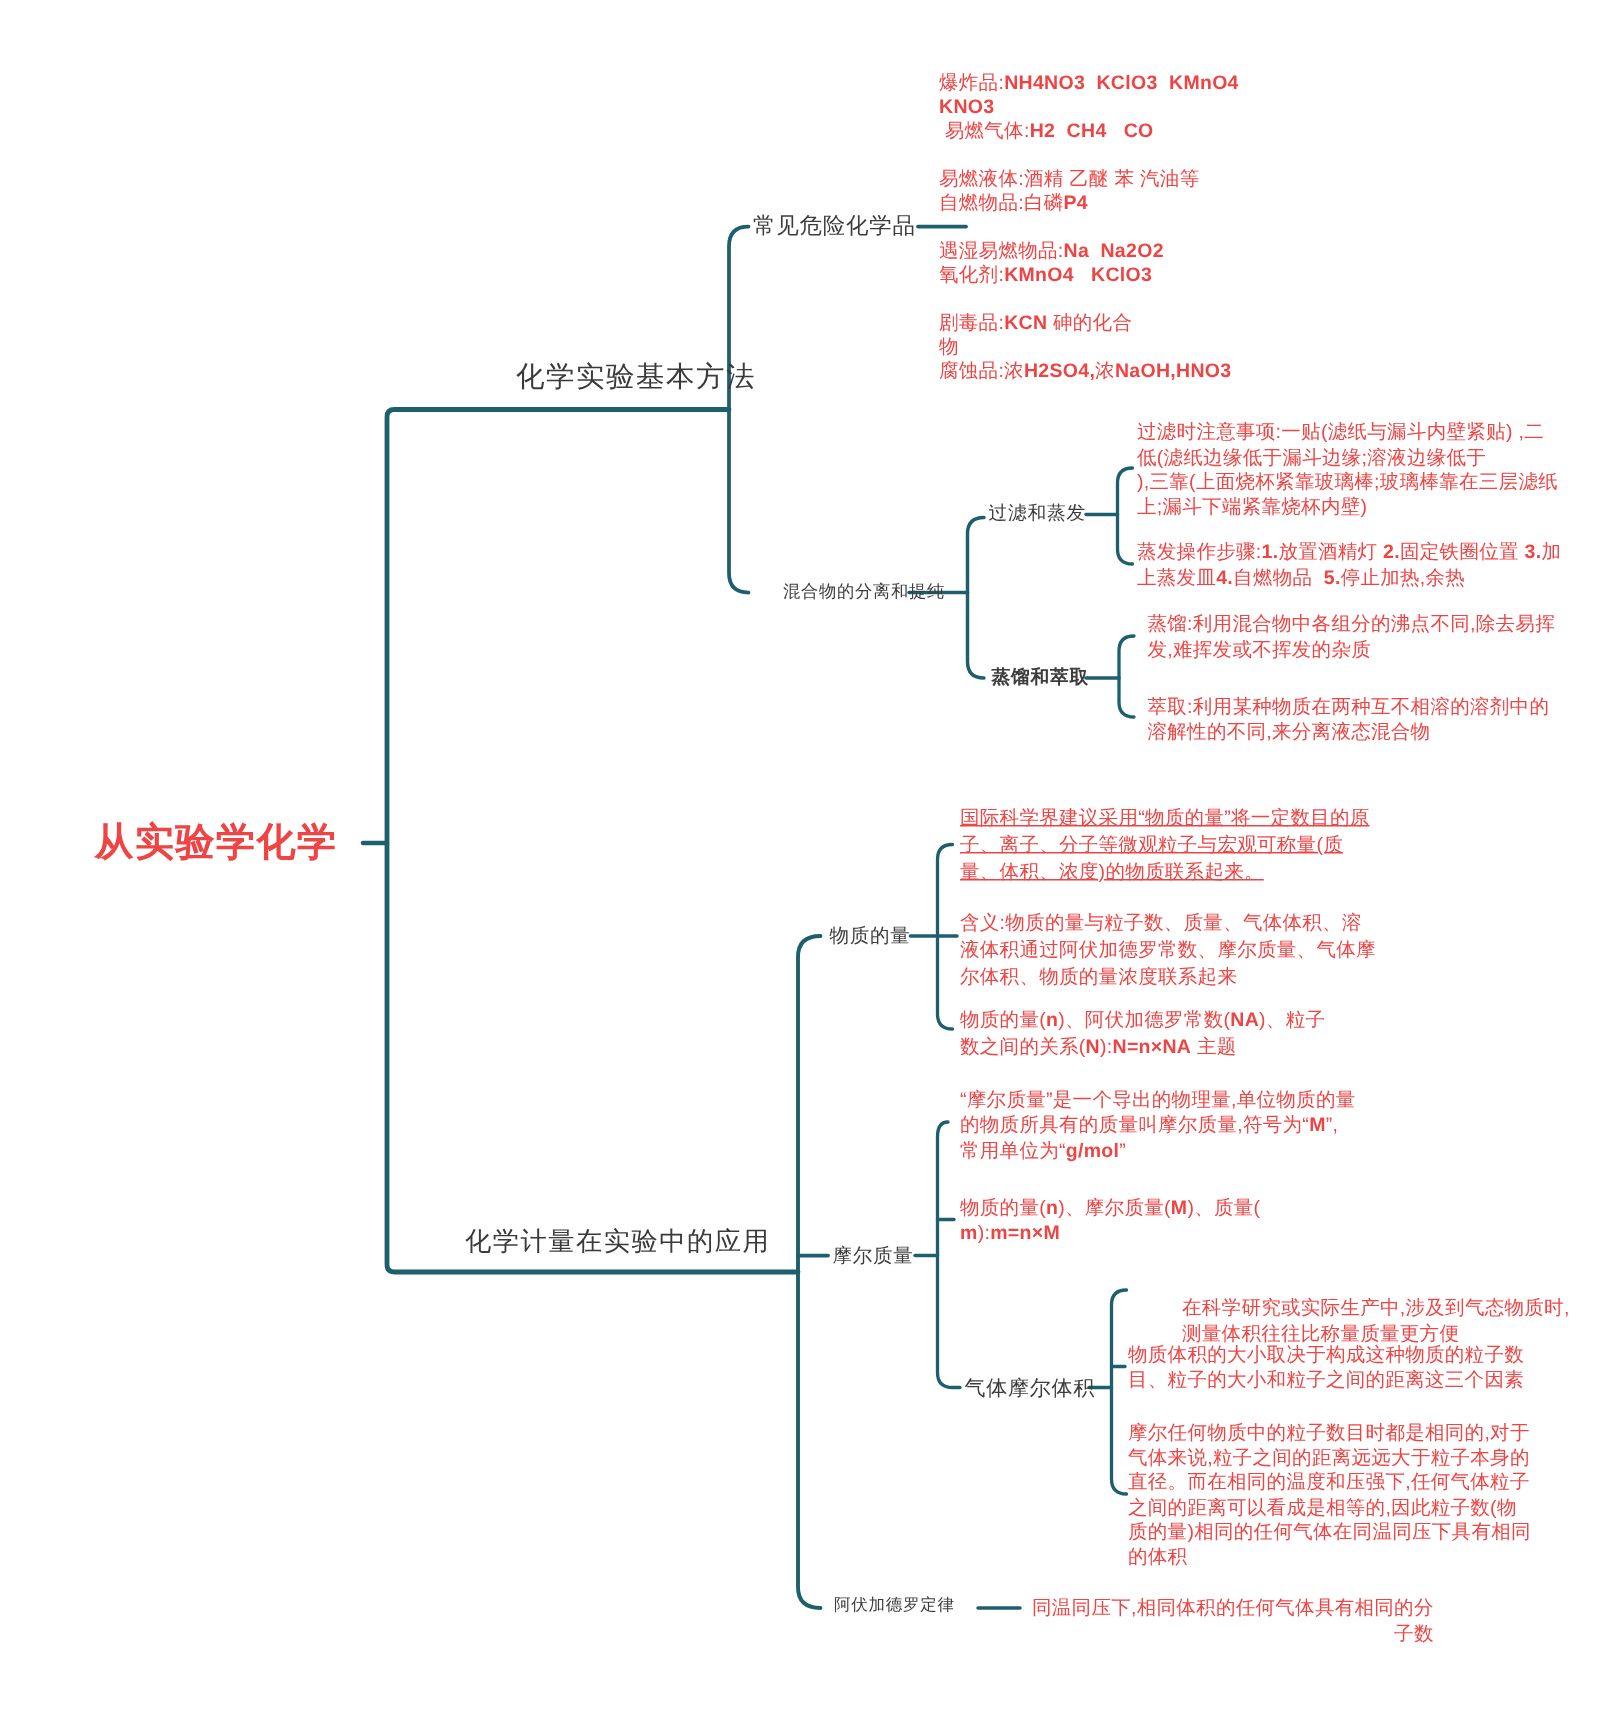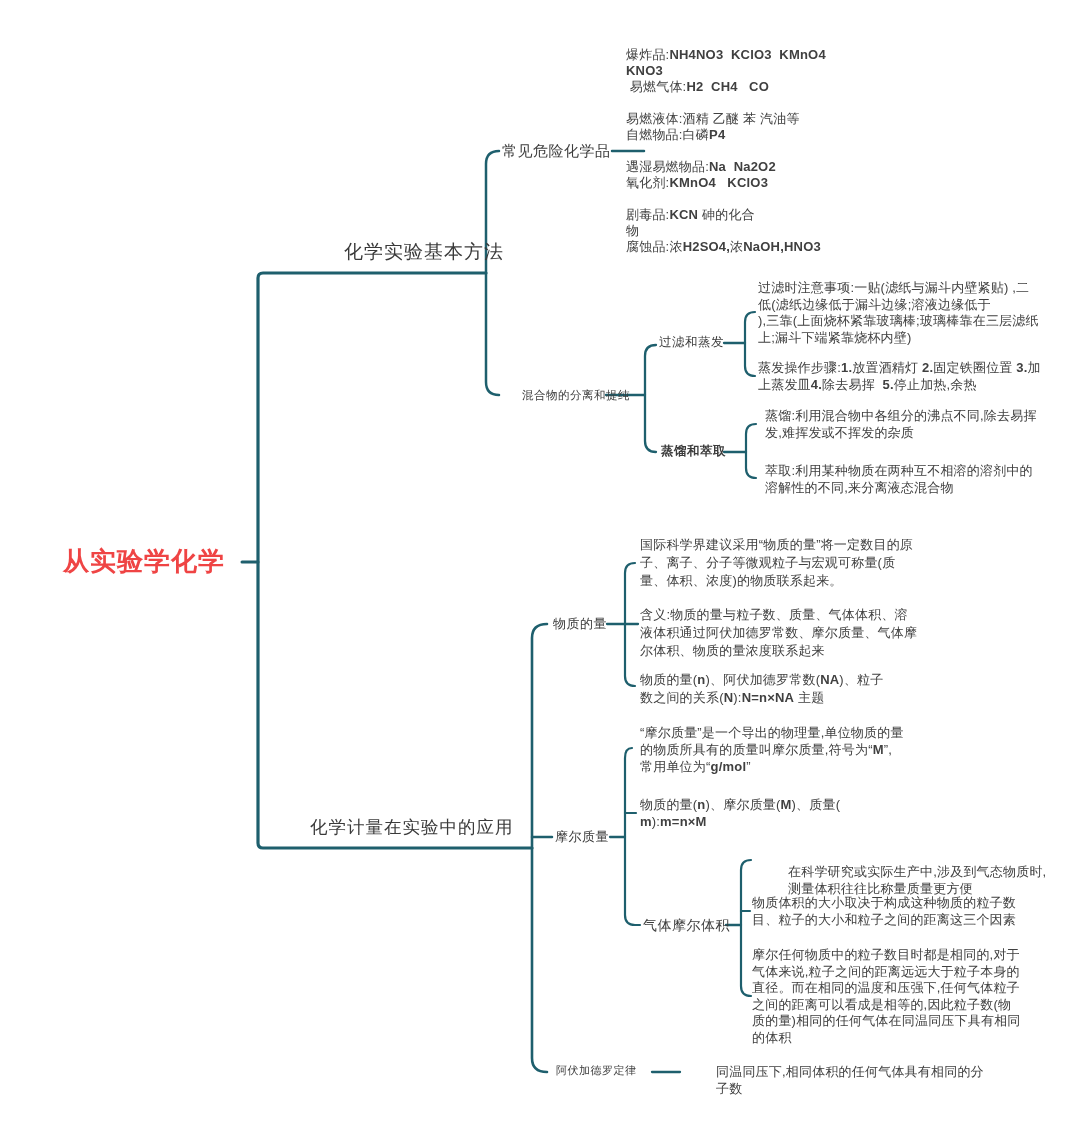--- a/index.html
+++ b/index.html
@@ -21,7 +21,7 @@
     position:absolute;color:#3c3c3c;line-height:1.25;white-space:nowrap;letter-spacing:.5px;
   }
   .leaf{
-    position:absolute;font-size:13px;color:#404040;white-space:pre-wrap;
+    position:absolute;font-size:13px;color:#ef4444;white-space:pre-wrap;
     letter-spacing:.2px;
   }
   .leaf .b{font-weight:700;}

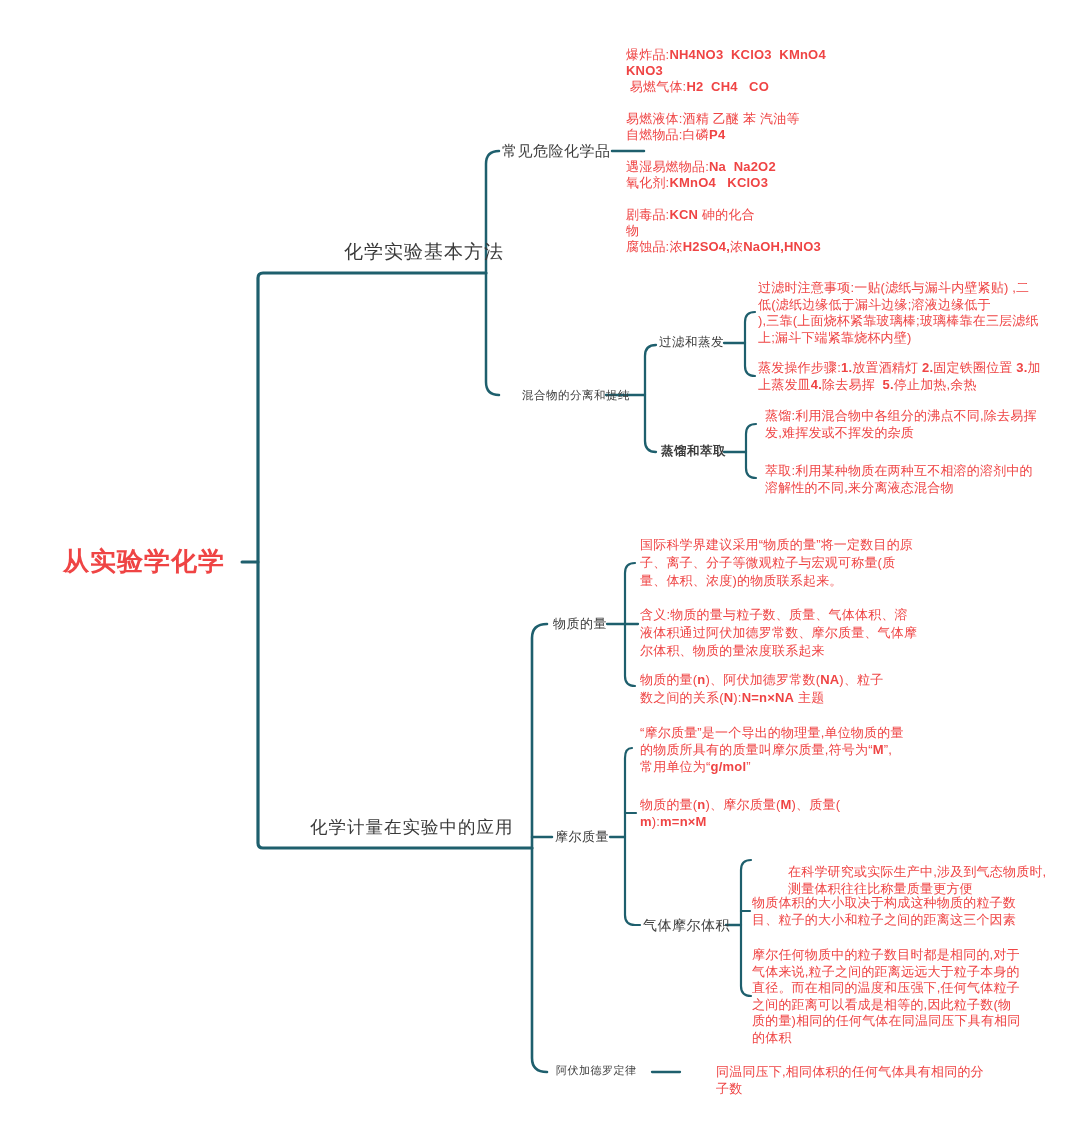--- a/index.html
+++ b/index.html
@@ -83,7 +83,7 @@
 上;漏斗下端紧靠烧杯内壁)</span></div>
 
 <div class="leaf" style="left:758px;top:360px;line-height:16.5px;"><span>蒸发操作步骤:</span><span class="b">1.</span><span>放置酒精灯 </span><span class="b">2.</span><span>固定铁圈位置 </span><span class="b">3.</span><span>加
-上蒸发皿</span><span class="b">4.</span><span>除去易挥  </span><span class="b">5.</span><span>停止加热,余热</span></div>
+上蒸发皿</span><span class="b">4.</span><span>自燃物品  </span><span class="b">5.</span><span>停止加热,余热</span></div>
 
 <div class="tlabel" style="left:661px;top:444px;font-size:12.5px;font-weight:bold;">蒸馏和萃取</div>
 

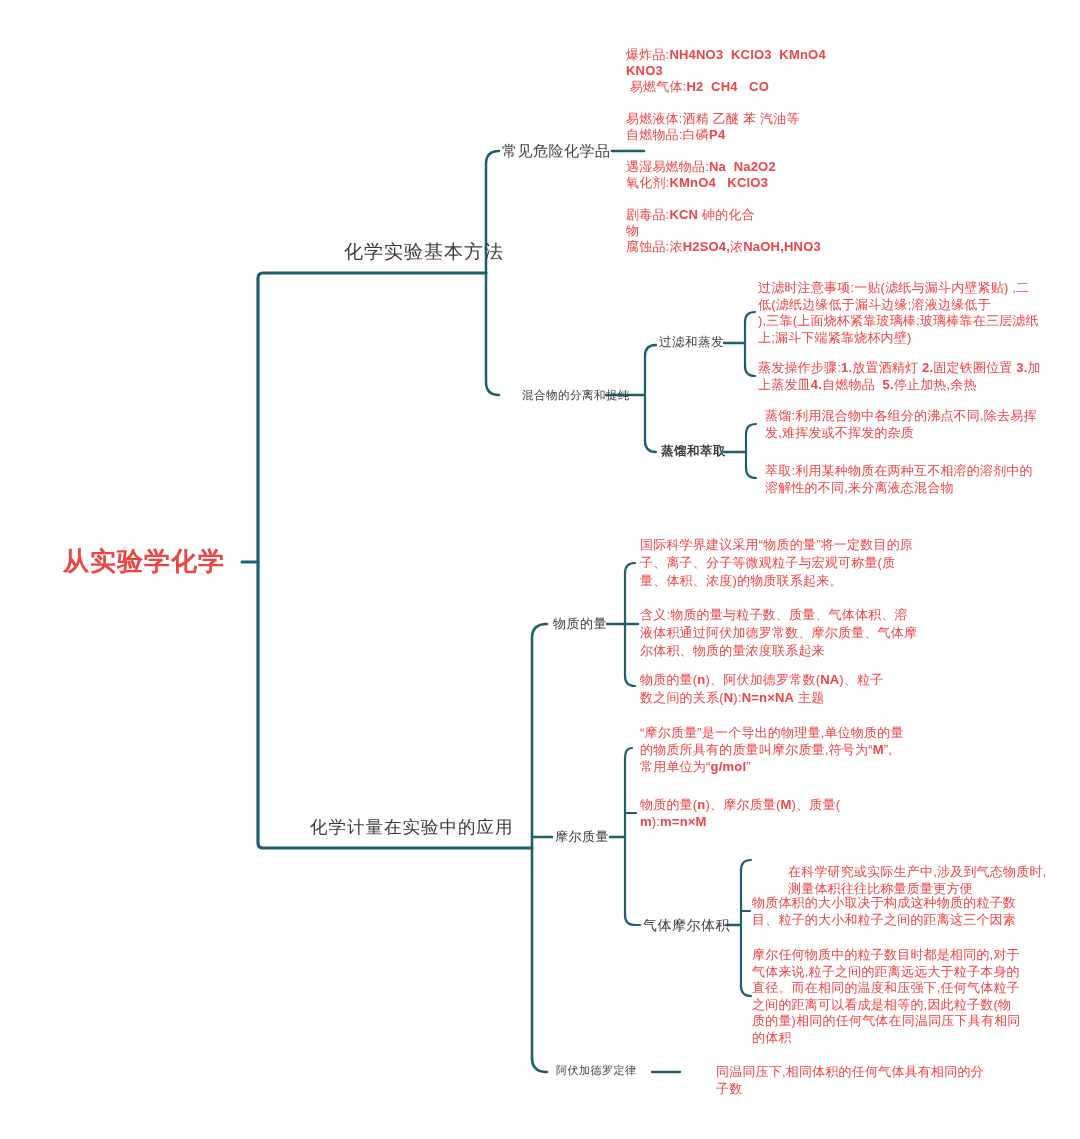--- a/index.html
+++ b/index.html
@@ -97,7 +97,7 @@
 
 <div class="tlabel" style="left:553px;top:616px;font-size:13px;">物质的量</div>
 
-<div class="leaf" style="left:640px;top:536px;line-height:18px;"><span>国际科学界建议采用“物质的量”将一定数目的原
+<div class="leaf" style="left:640px;top:536px;line-height:18px;text-decoration:underline;"><span>国际科学界建议采用“物质的量”将一定数目的原
 子、离子、分子等微观粒子与宏观可称量(质
 量、体积、浓度)的物质联系起来。</span></div>
 

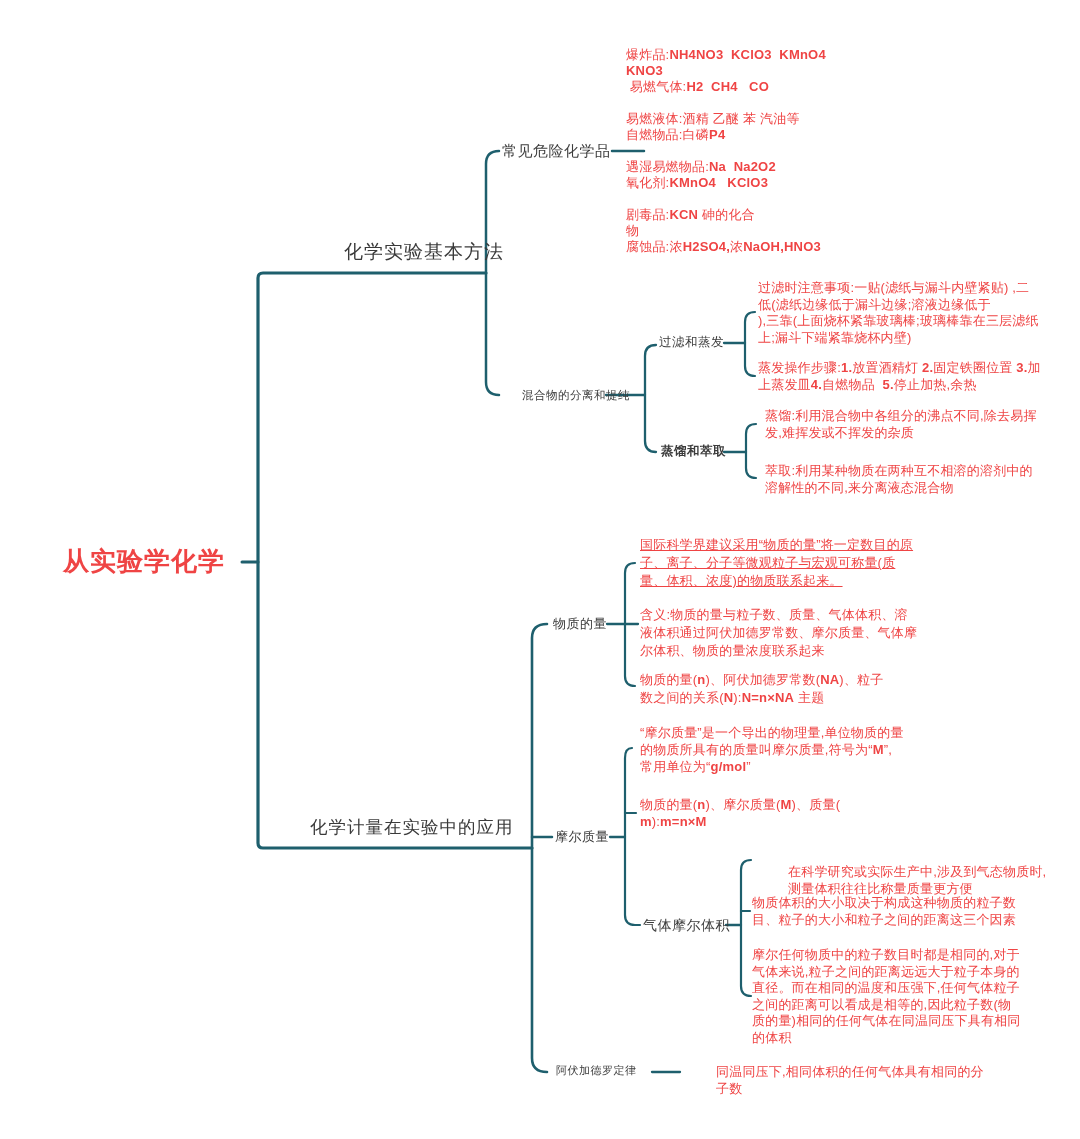--- a/index.html
+++ b/index.html
@@ -134,7 +134,7 @@
 
 <div class="tlabel" style="left:556px;top:1064px;font-size:11px;">阿伏加德罗定律</div>
 
-<div class="leaf" style="left:716px;top:1063px;line-height:17px;"><span>同温同压下,相同体积的任何气体具有相同的分
+<div class="leaf" style="left:688px;top:1063px;line-height:17px;text-align:right;"><span>同温同压下,相同体积的任何气体具有相同的分
 子数</span></div>
 
 </body></html>

